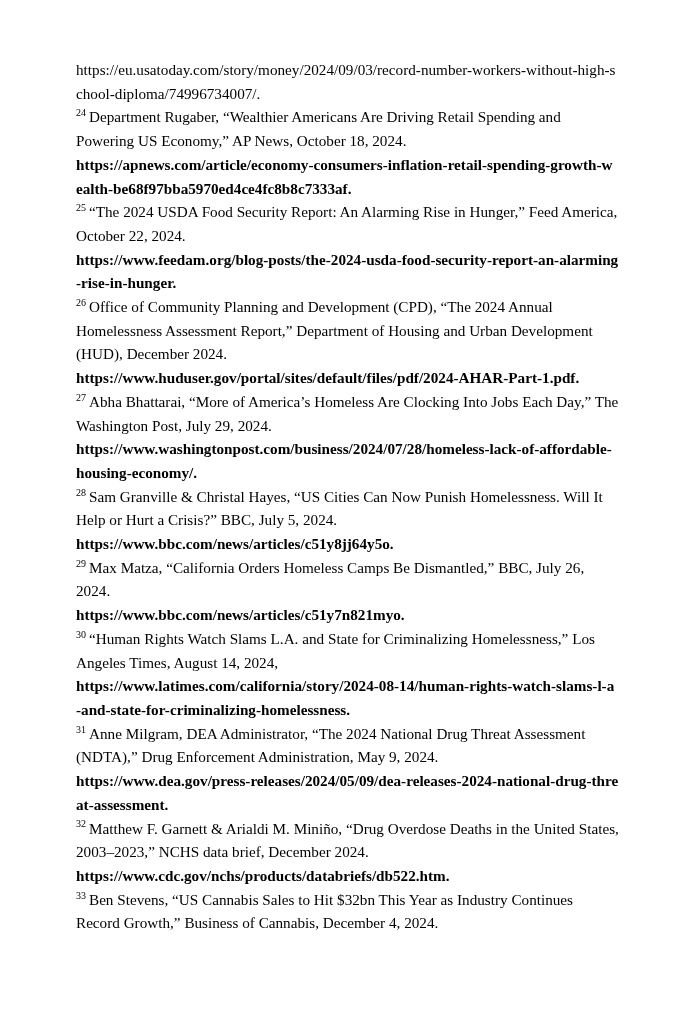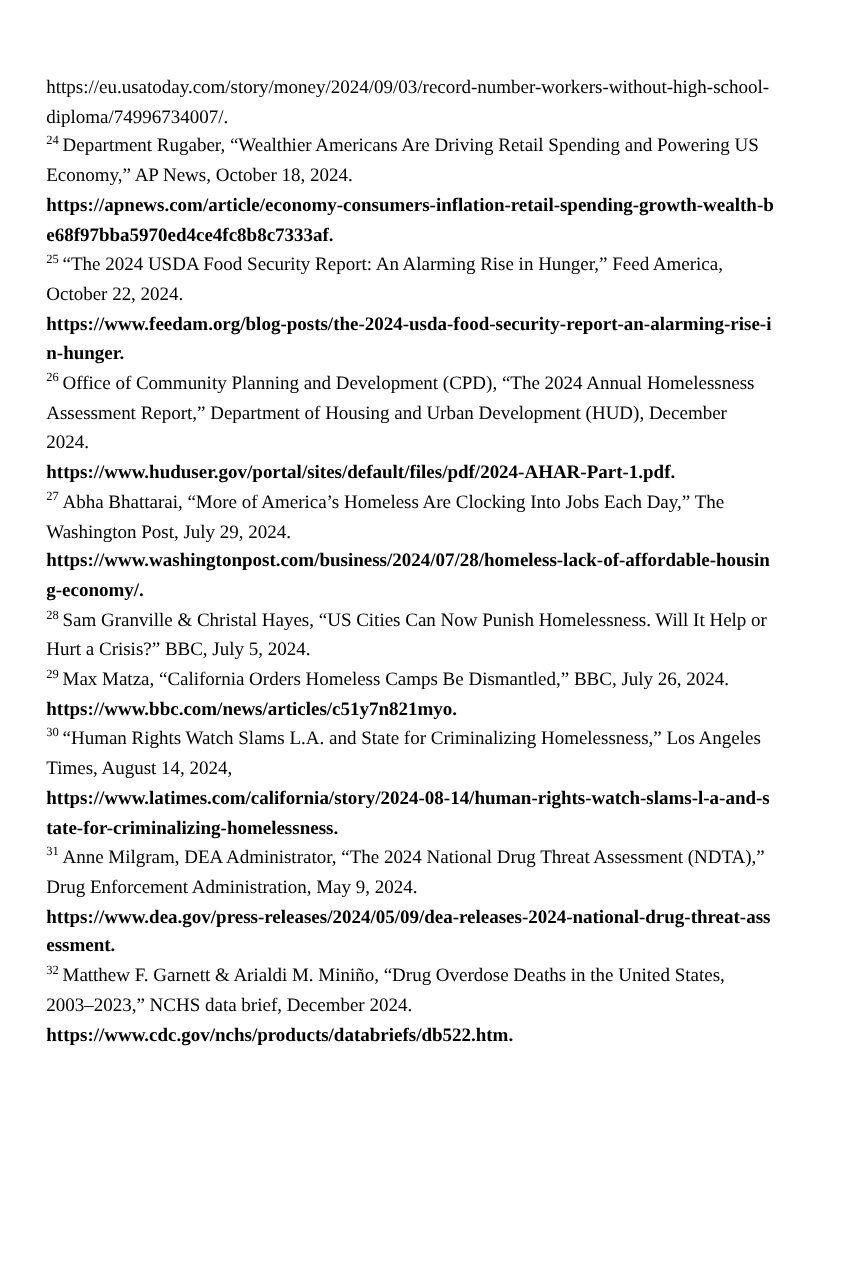--- a/index.html
+++ b/index.html
@@ -19,7 +19,7 @@
     height: 1011px;
     background: #ffffff;
     box-sizing: border-box;
-    padding: 58px 72px 40px 37px;
+    padding: 58px 72px 40px 76px;
     overflow: hidden;
   }
   .notes {

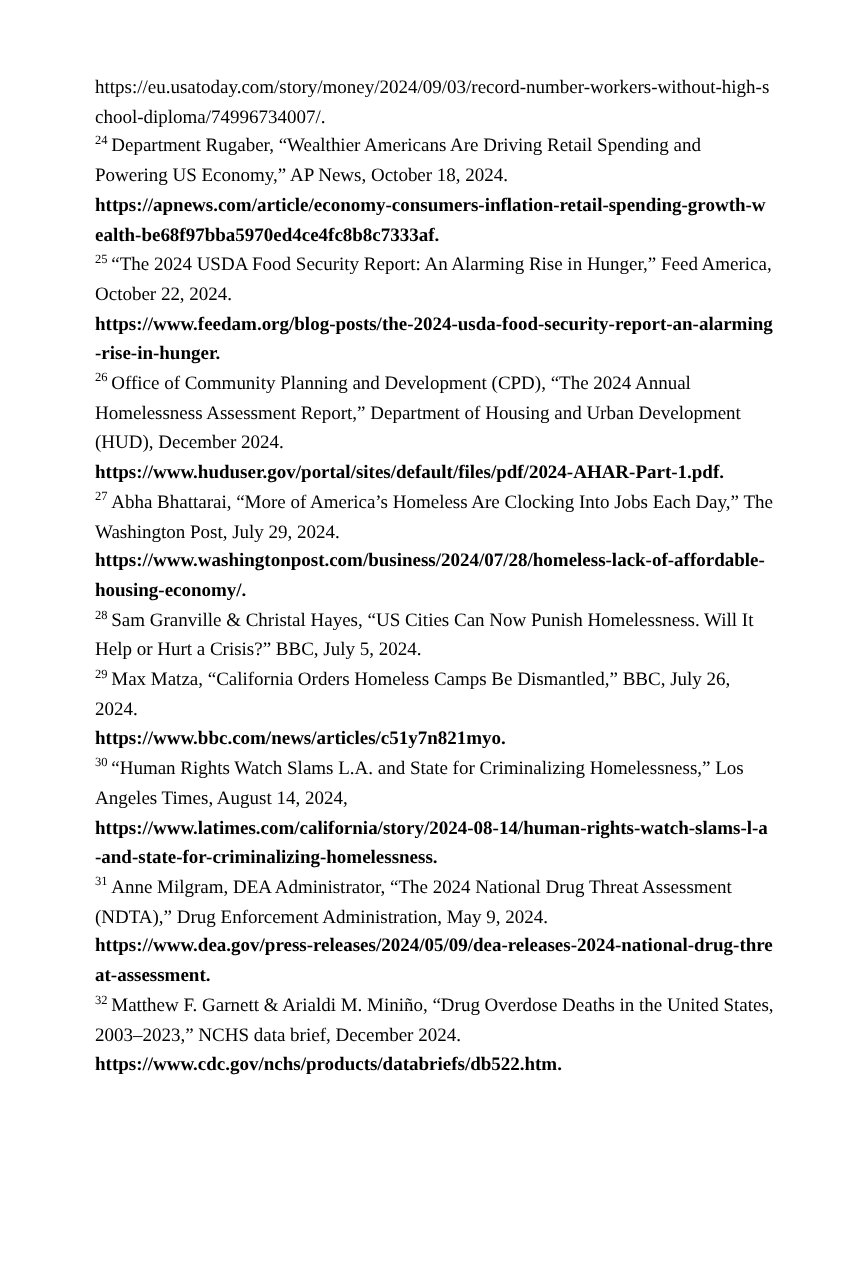--- a/index.html
+++ b/index.html
@@ -83,6 +83,7 @@
 
     <p class="note">
       <span class="marker">28</span><span>Sam Granville &amp; Christal Hayes, “US Cities Can Now Punish Homelessness. Will It Help or Hurt a Crisis?” </span><span class="it">BBC,</span><span> July 5, 2024.</span>
+      <span class="url lead-url">https://www.bbc.com/news/articles/c51y8jj64y5o.</span>
     </p>
 
     <p class="note">

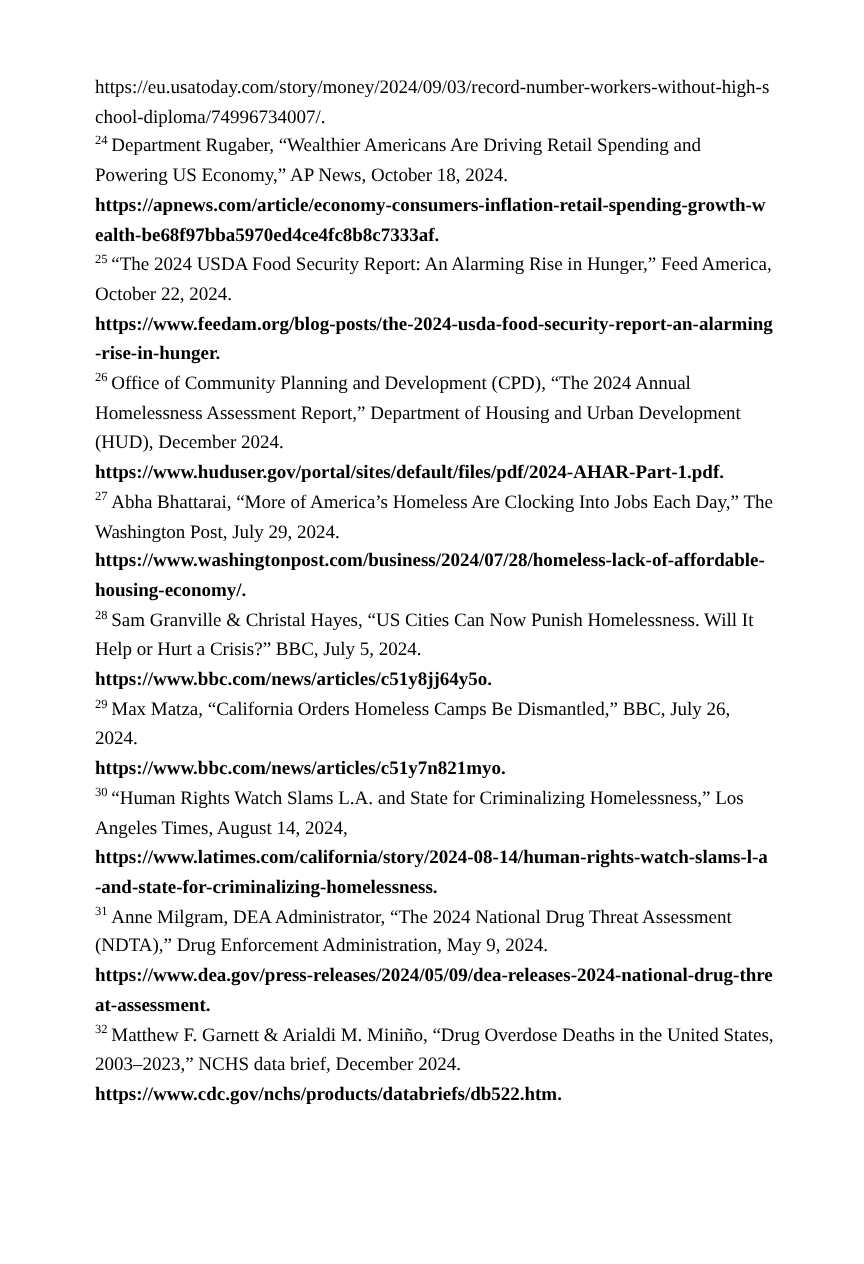--- a/index.html
+++ b/index.html
@@ -106,6 +106,9 @@
       <span class="url lead-url">https://www.cdc.gov/nchs/products/databriefs/db522.htm.</span>
     </p>
 
+    <p class="note">
+      <span class="marker">33</span><span>Ben Stevens, “US Cannabis Sales to Hit $32bn This Year as Industry Continues Record Growth,” </span><span class="it">Business of Cannabis,</span><span> December 4, 2024.</span>
+    </p>
 
   </div>
 </div>

